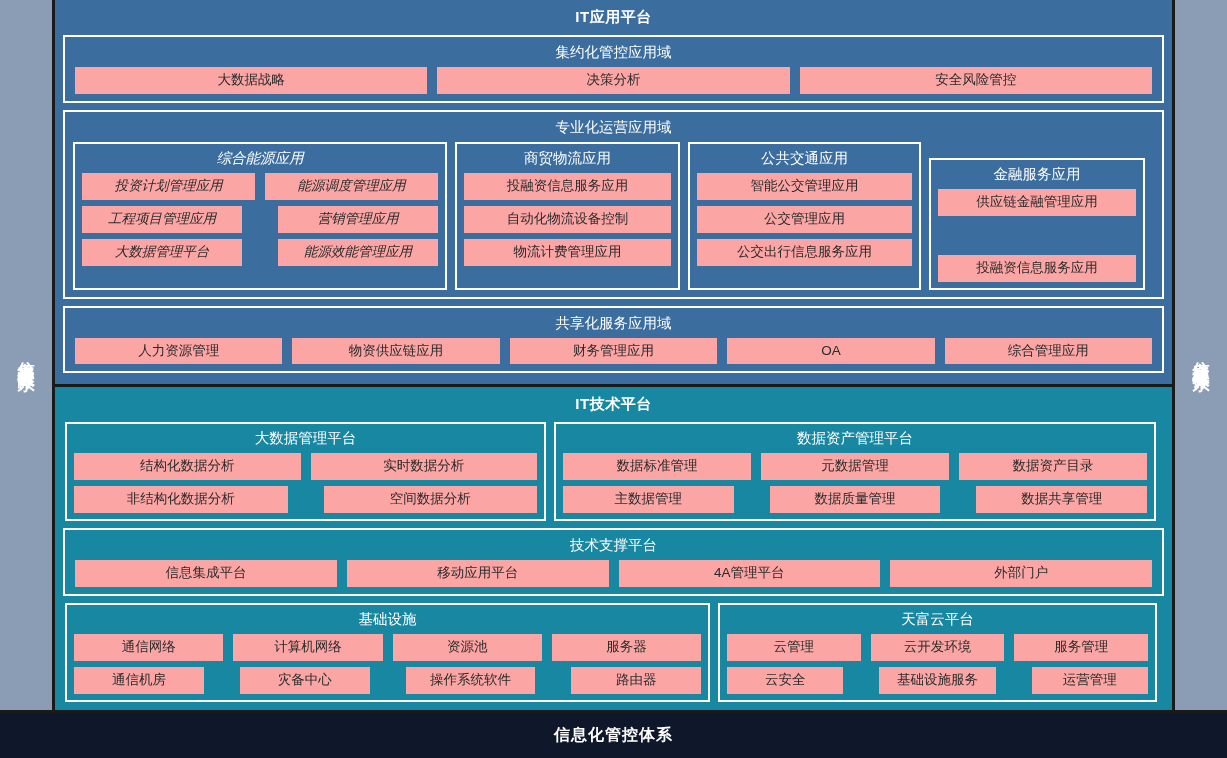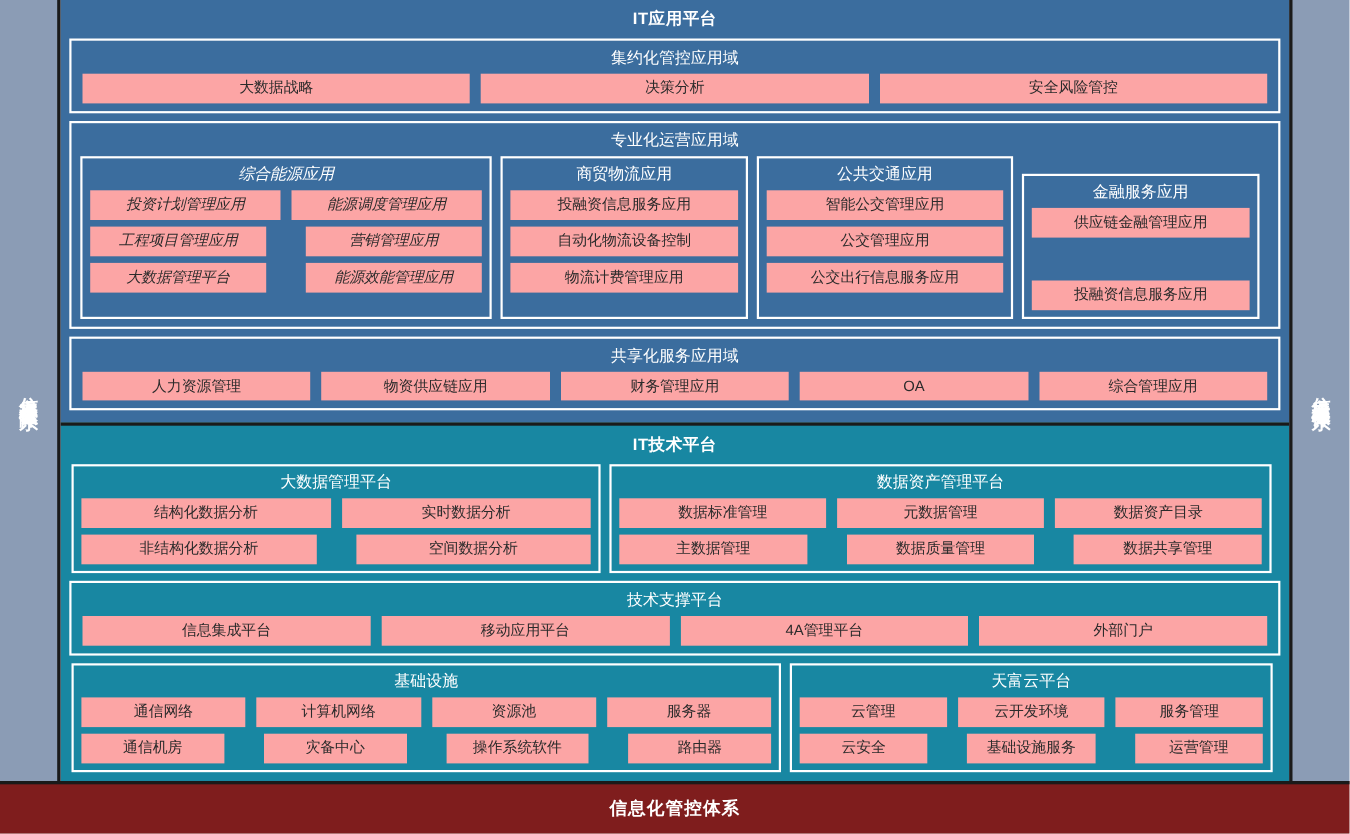--- a/index.html
+++ b/index.html
@@ -132,7 +132,7 @@
   
   .bottom-bar {
     height: 48px;
-    background: #7f1d1d;
+    background: #0f172a;
     color: #ffffff;
     display: flex;
     align-items: center;

